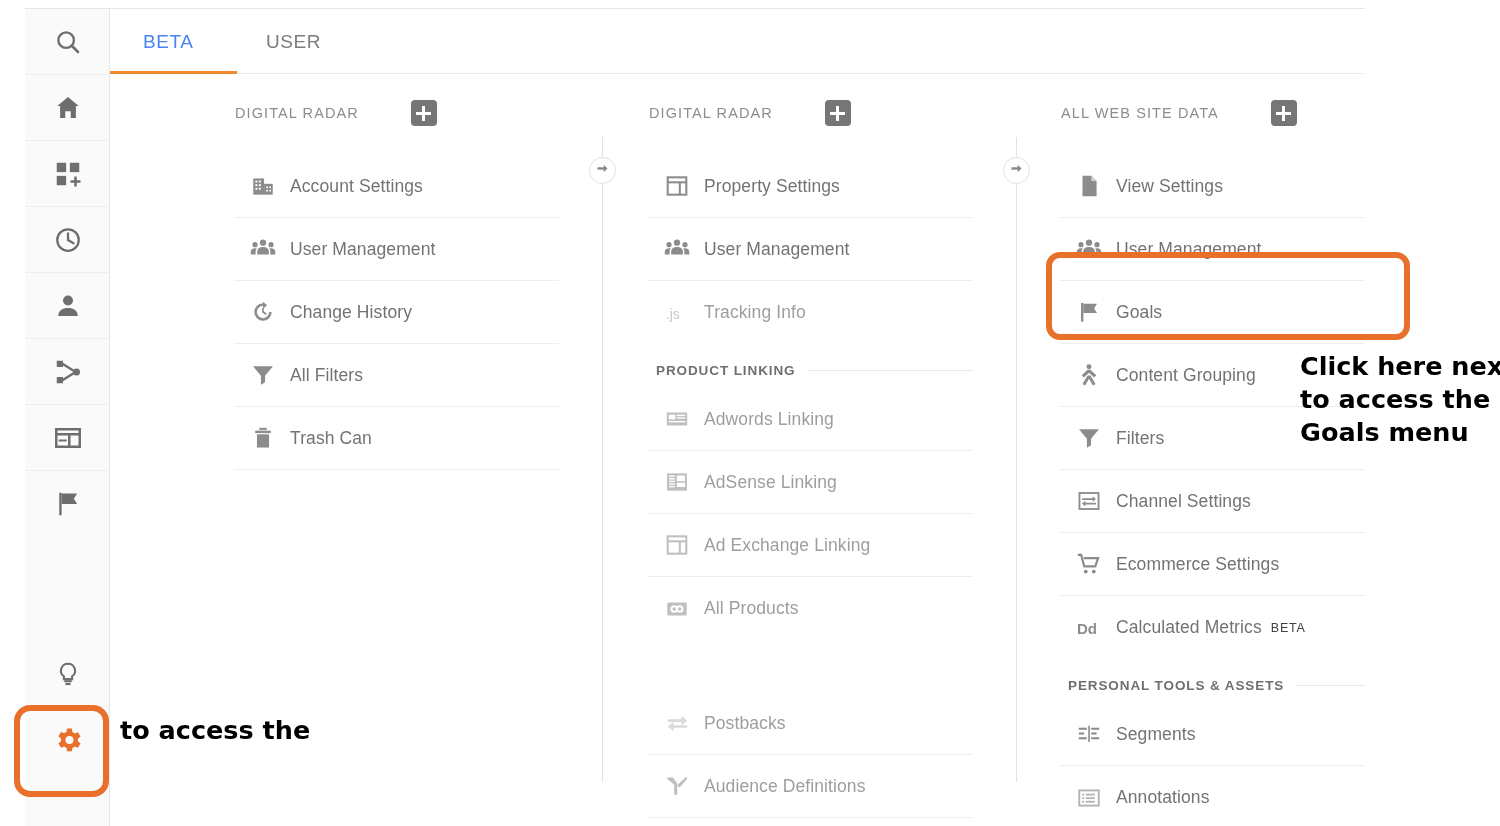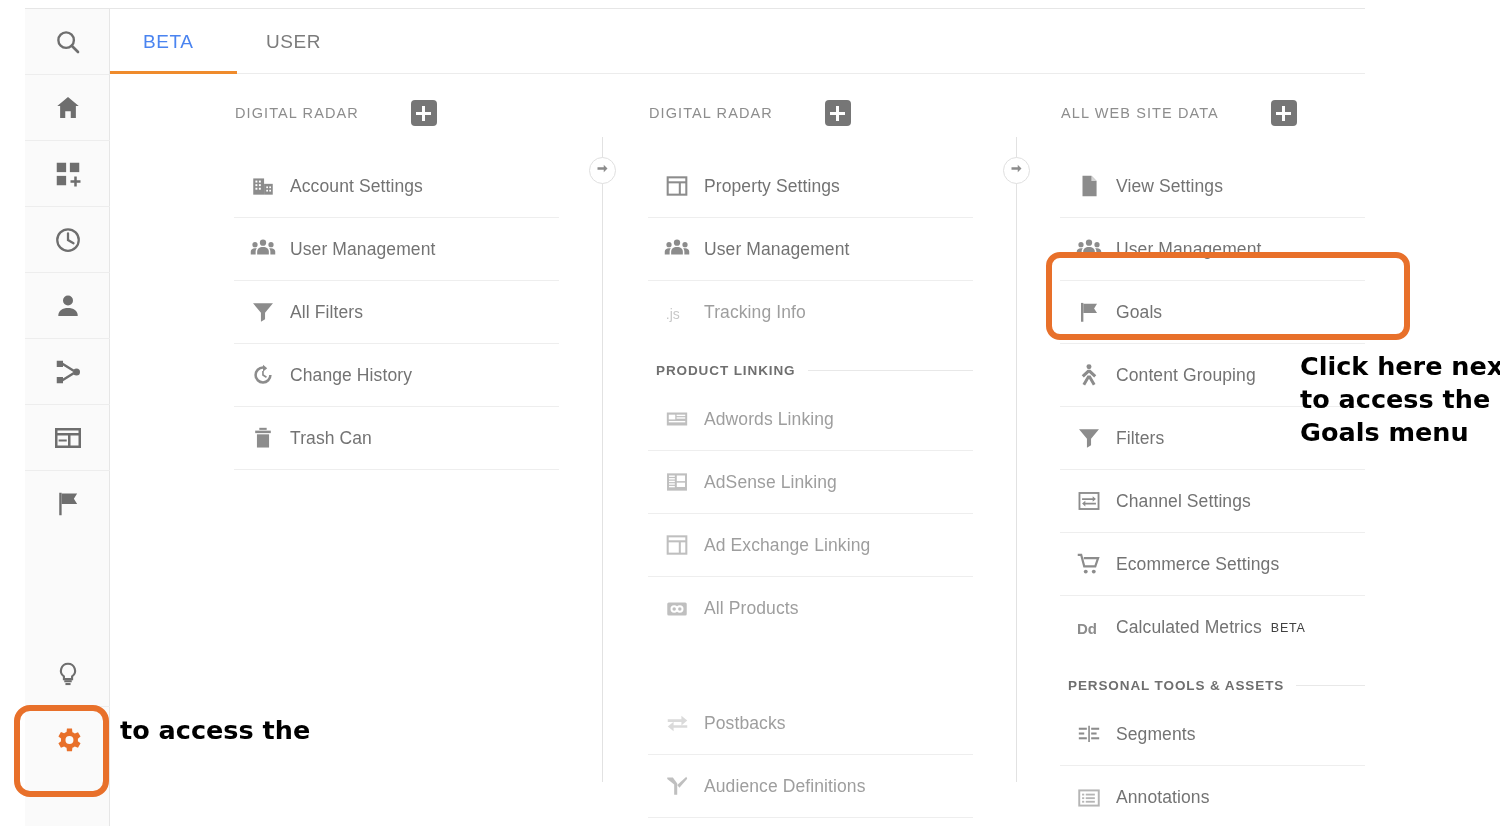--- a/index.html
+++ b/index.html
@@ -437,20 +437,20 @@
       <div class="row">
         <div class="row-icon">
           <svg width="26" height="26" viewBox="0 0 24 24">
+            <path d="M12 4a8 8 0 1 0 8 8h-2.3a5.7 5.7 0 1 1-5.7-5.7V9l3.9-3.2L12 2.6z" fill="#8c8c8c"></path>
+            <path d="M11.2 8.2v4.3l3.6 2.2.8-1.4-2.9-1.7V8.2z" fill="#8c8c8c"></path>
+          </svg>
+        </div>
+        <div class="row-label">Change History</div>
+      </div>
+
+      <div class="row">
+        <div class="row-icon">
+          <svg width="26" height="26" viewBox="0 0 24 24">
               <path d="M2.8 4h18.4l-7.3 8.6v6.1l-3.8 2.3v-8.4z" fill="#8c8c8c"></path>
             </svg>
         </div>
         <div class="row-label">All Filters</div>
-      </div>
-
-      <div class="row">
-        <div class="row-icon">
-          <svg width="26" height="26" viewBox="0 0 24 24">
-            <path d="M12 4a8 8 0 1 0 8 8h-2.3a5.7 5.7 0 1 1-5.7-5.7V9l3.9-3.2L12 2.6z" fill="#8c8c8c"></path>
-            <path d="M11.2 8.2v4.3l3.6 2.2.8-1.4-2.9-1.7V8.2z" fill="#8c8c8c"></path>
-          </svg>
-        </div>
-        <div class="row-label">Change History</div>
       </div>
 
       <div class="row">

